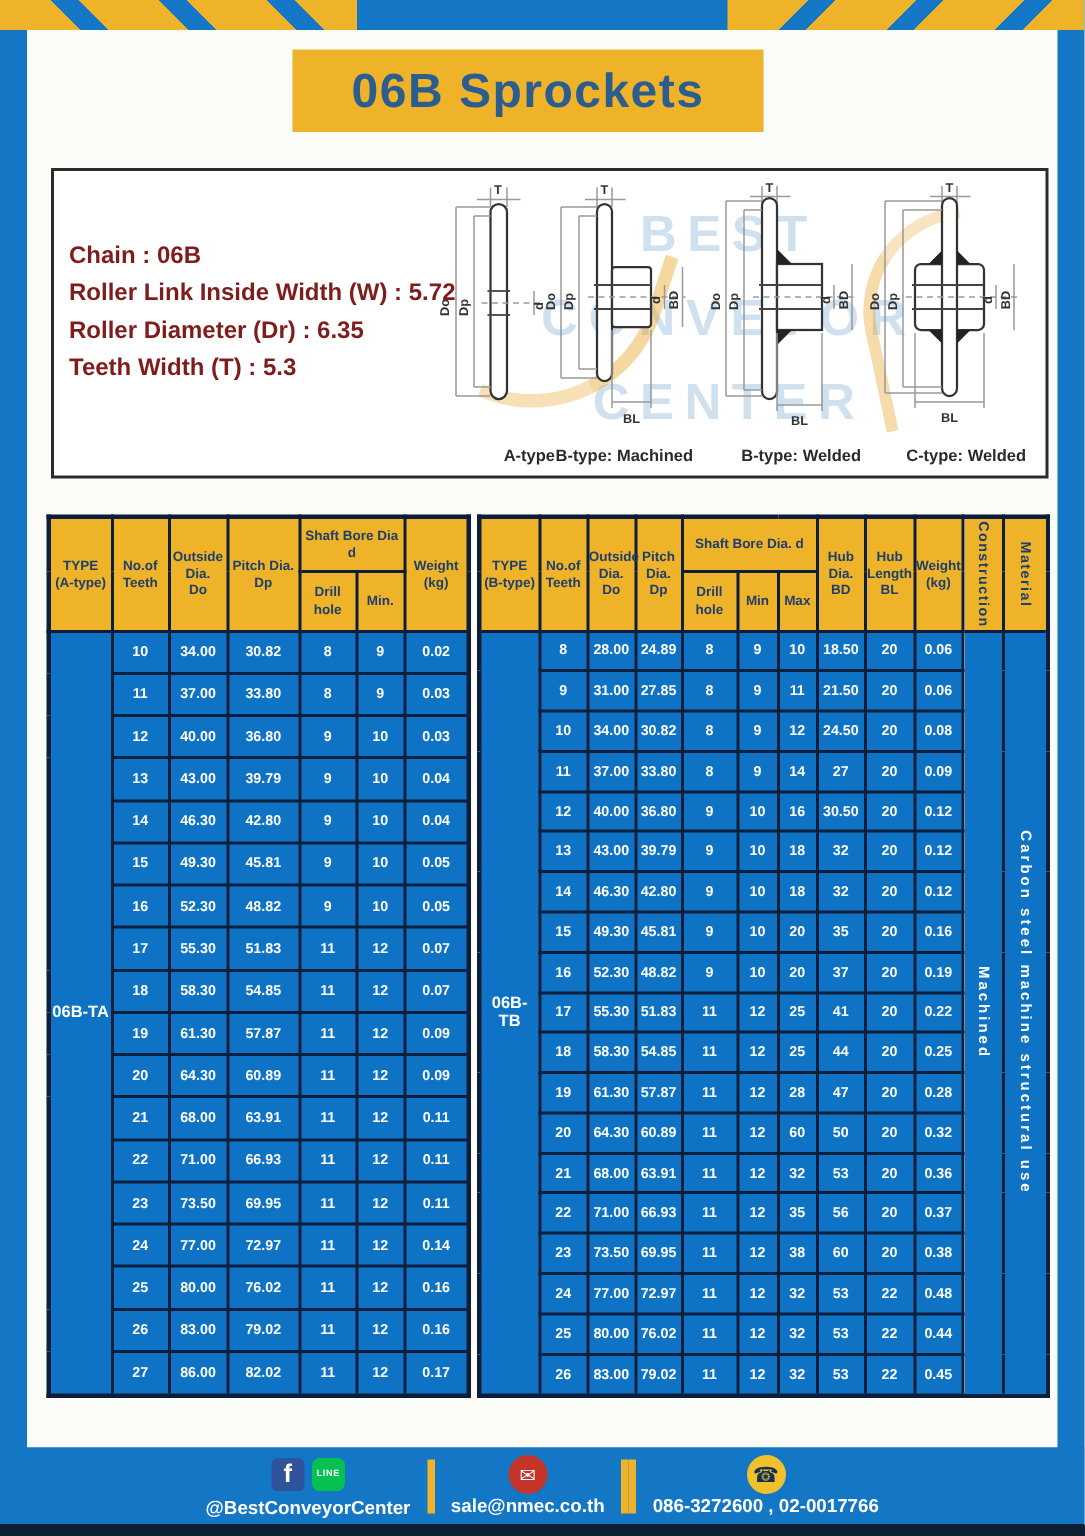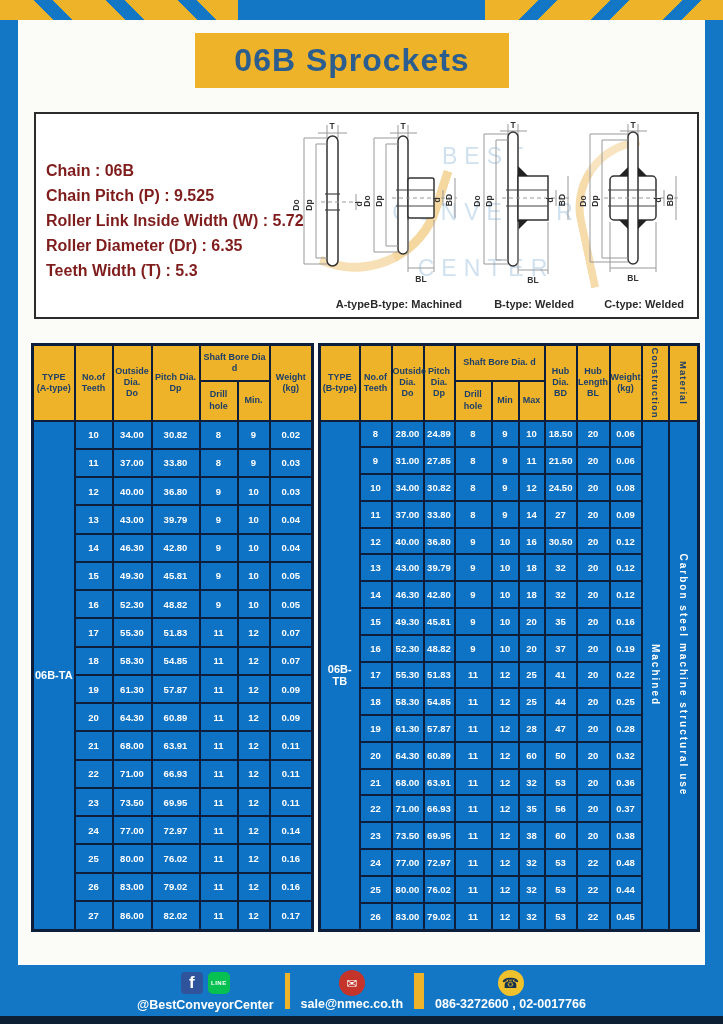--- a/index.html
+++ b/index.html
@@ -25,7 +25,7 @@
   .spec-lines div{color:#7f1d1d;font-weight:bold;font-size:16px;line-height:25px;white-space:nowrap;}
 
   .watermark{position:absolute;left:270px;top:14px;width:360px;text-align:center;z-index:0;
-    color:rgba(128,173,214,0.38);font-weight:normal;font-size:23px;letter-spacing:7px;line-height:56px;}
+    color:rgba(128,173,214,0.38);font-weight:bold;font-size:34px;letter-spacing:7px;line-height:56px;}
   .swoosh1{position:absolute;left:300px;top:40px;width:90px;height:120px;z-index:0;
     border-right:9px solid rgba(233,166,46,0.45);border-bottom:9px solid rgba(233,166,46,0.35);
     border-radius:0 0 90px 0;transform:rotate(18deg);}

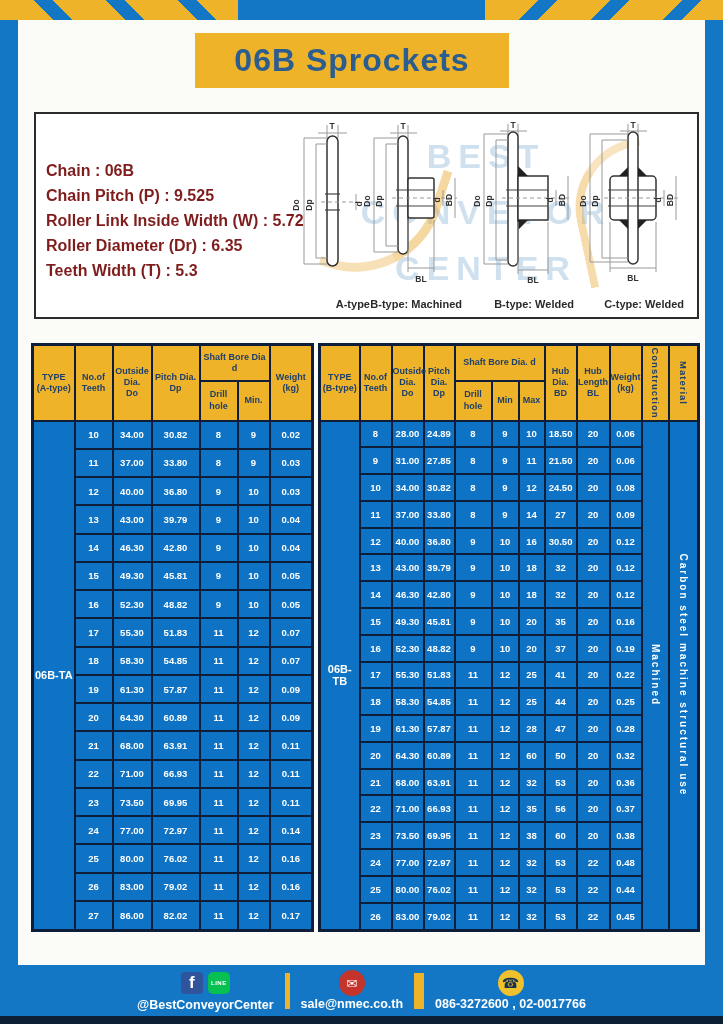--- a/index.html
+++ b/index.html
@@ -102,7 +102,6 @@
 
     <div class="spec-lines">
       <div>Chain  : 06B</div>
-      <div>Chain Pitch (P)  :  9.525</div>
       <div>Roller Link Inside Width (W)  :  5.72</div>
       <div>Roller Diameter (Dr)  : 6.35</div>
       <div>Teeth Width (T)  :  5.3</div>

